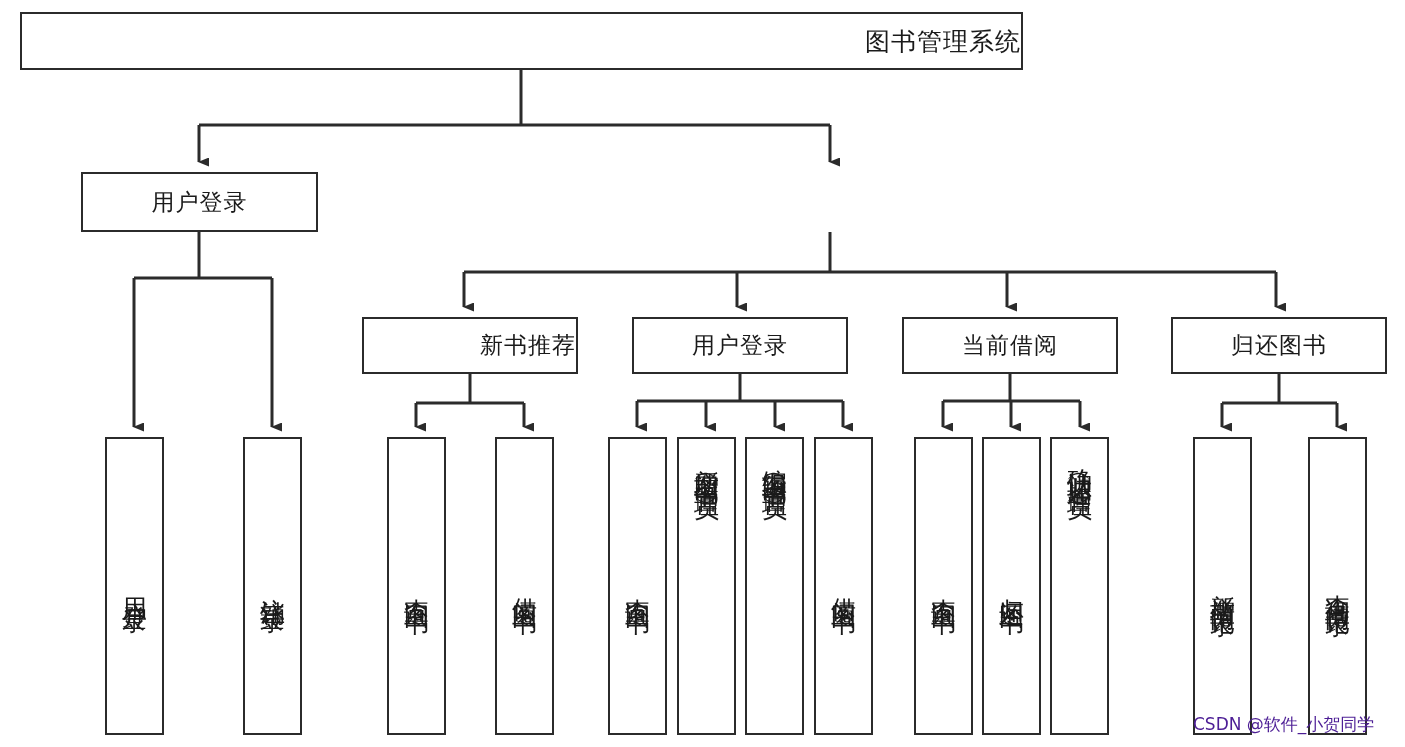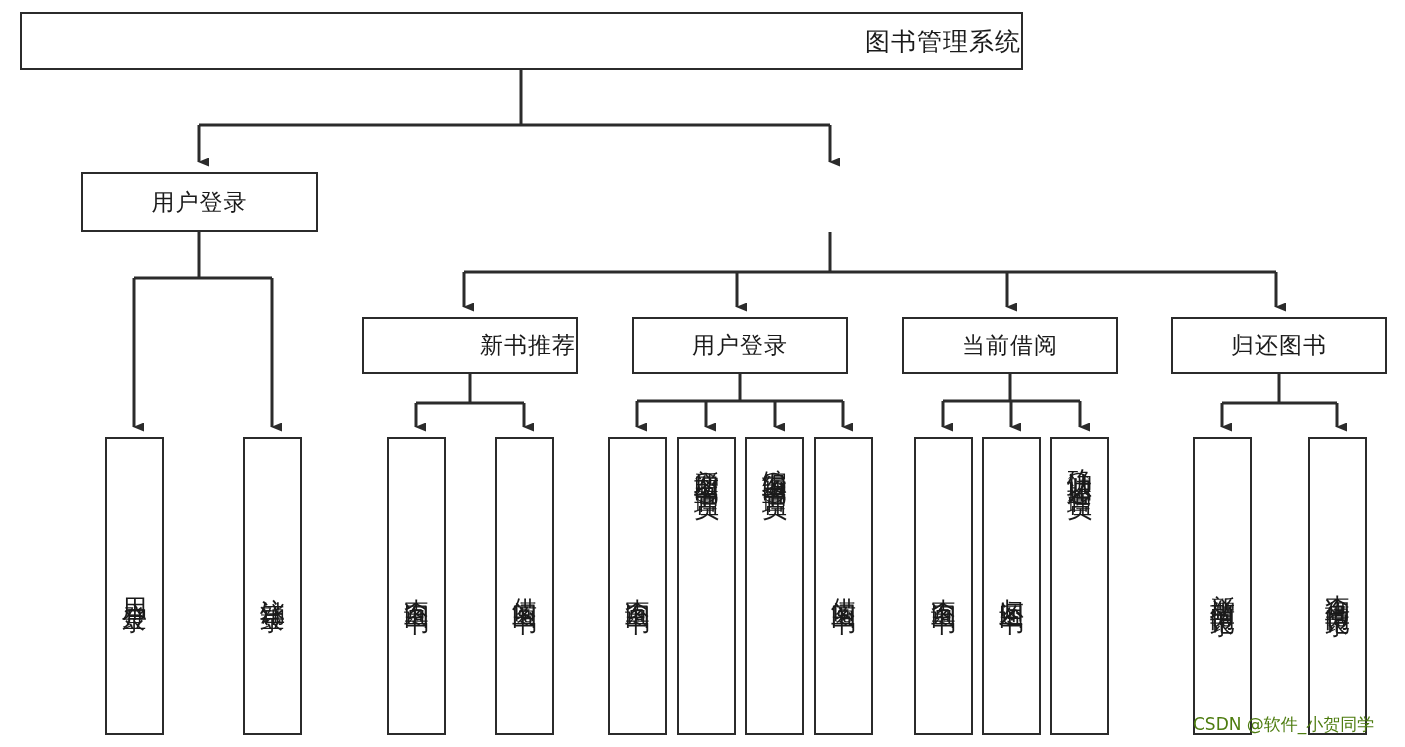--- a/index.html
+++ b/index.html
@@ -76,7 +76,7 @@
     position:absolute;
     left:1193px;top:713px;
     font-size:17px;
-    color:#4d7c0f;
+    color:#4c1d95;
     white-space:nowrap;
     z-index:3;
     font-family:"DejaVu Sans",sans-serif;

